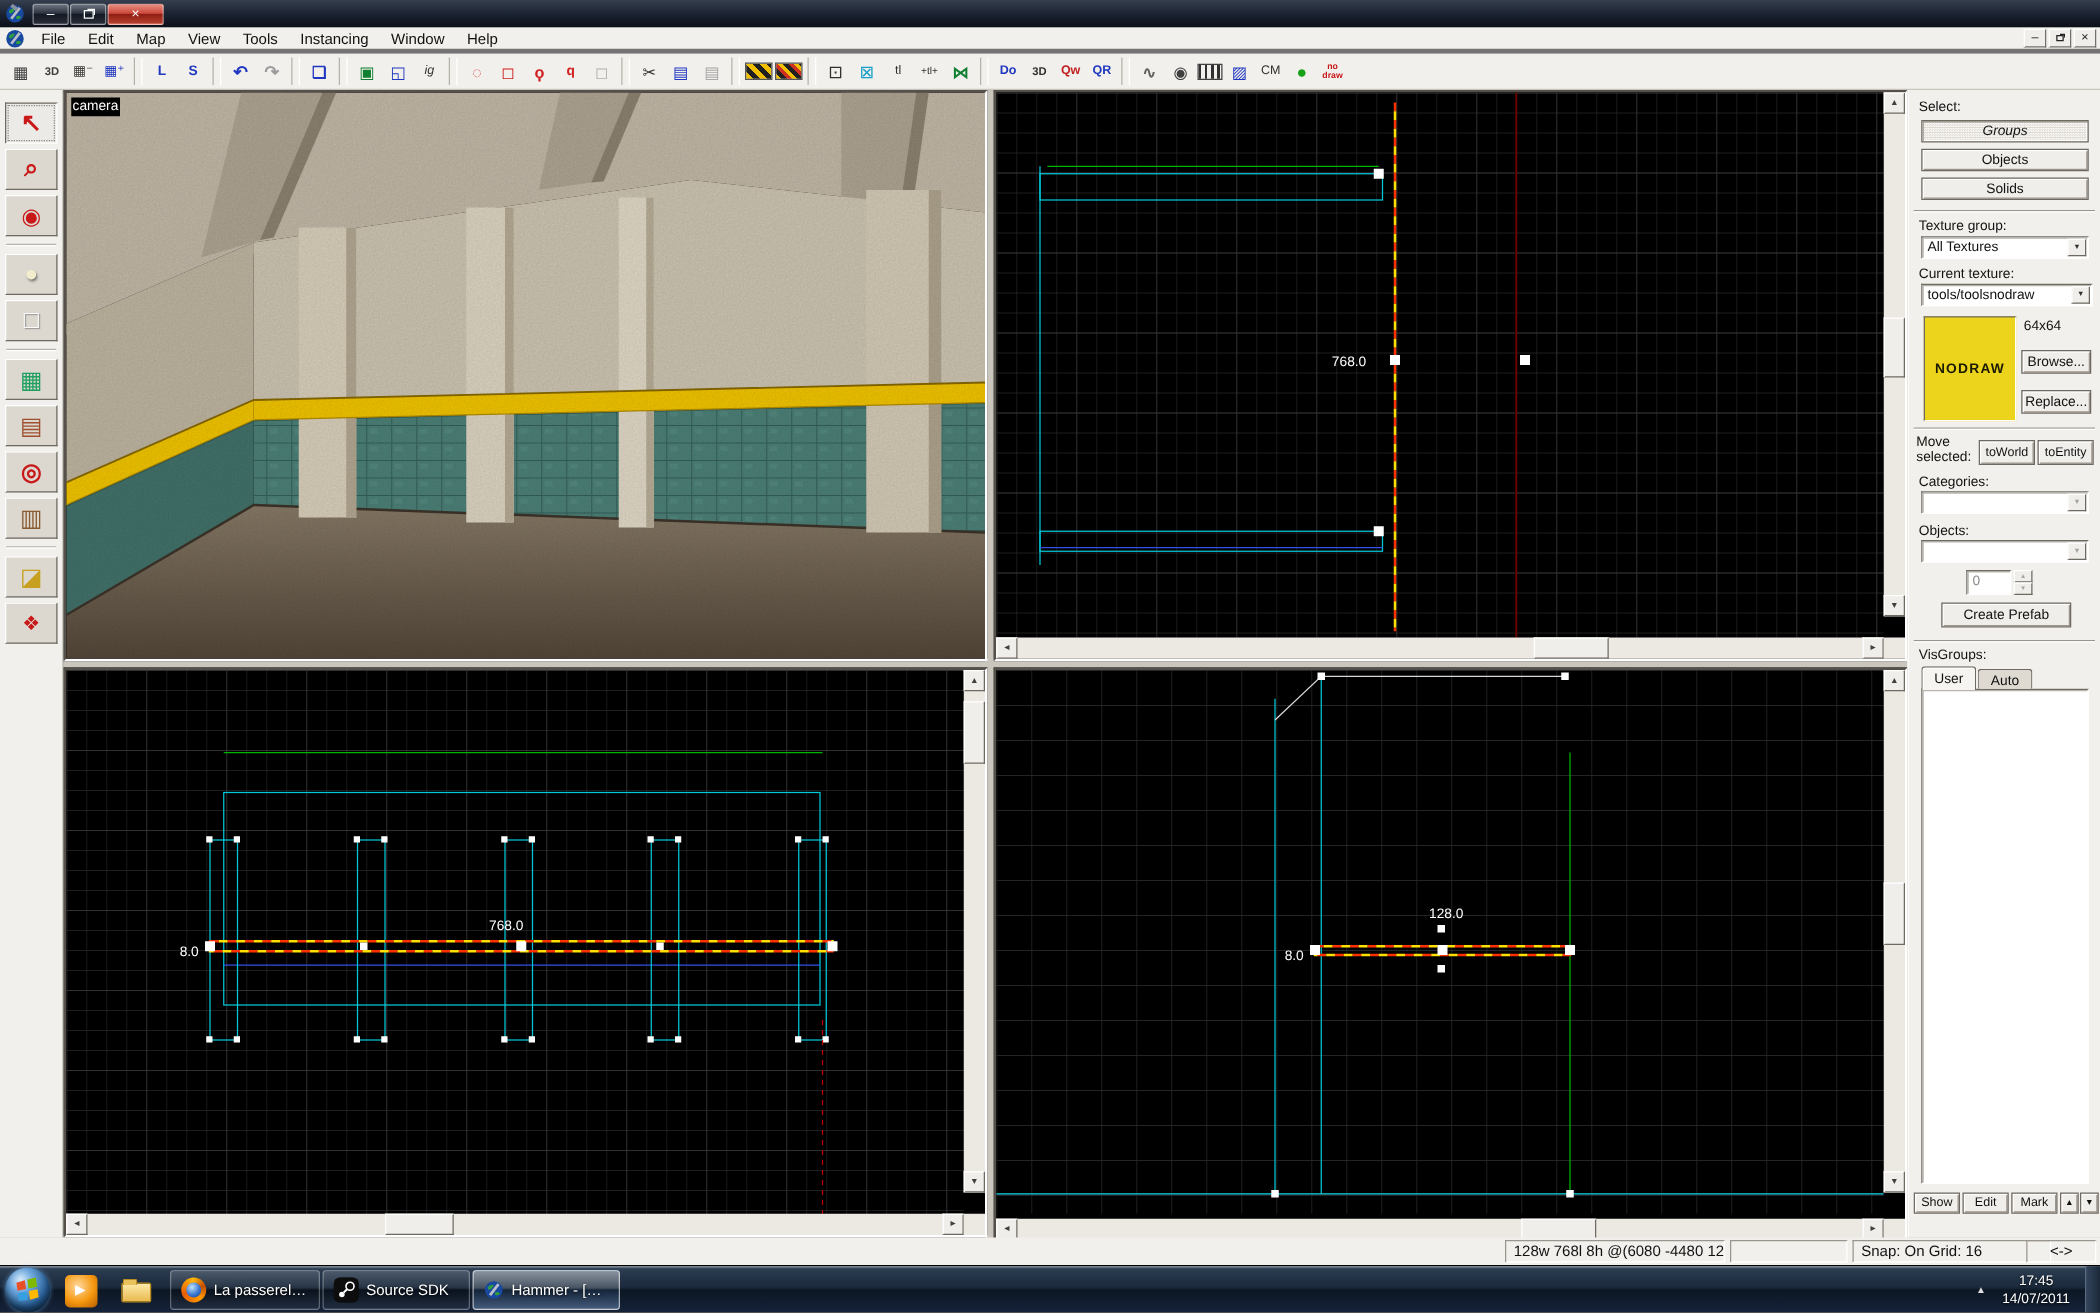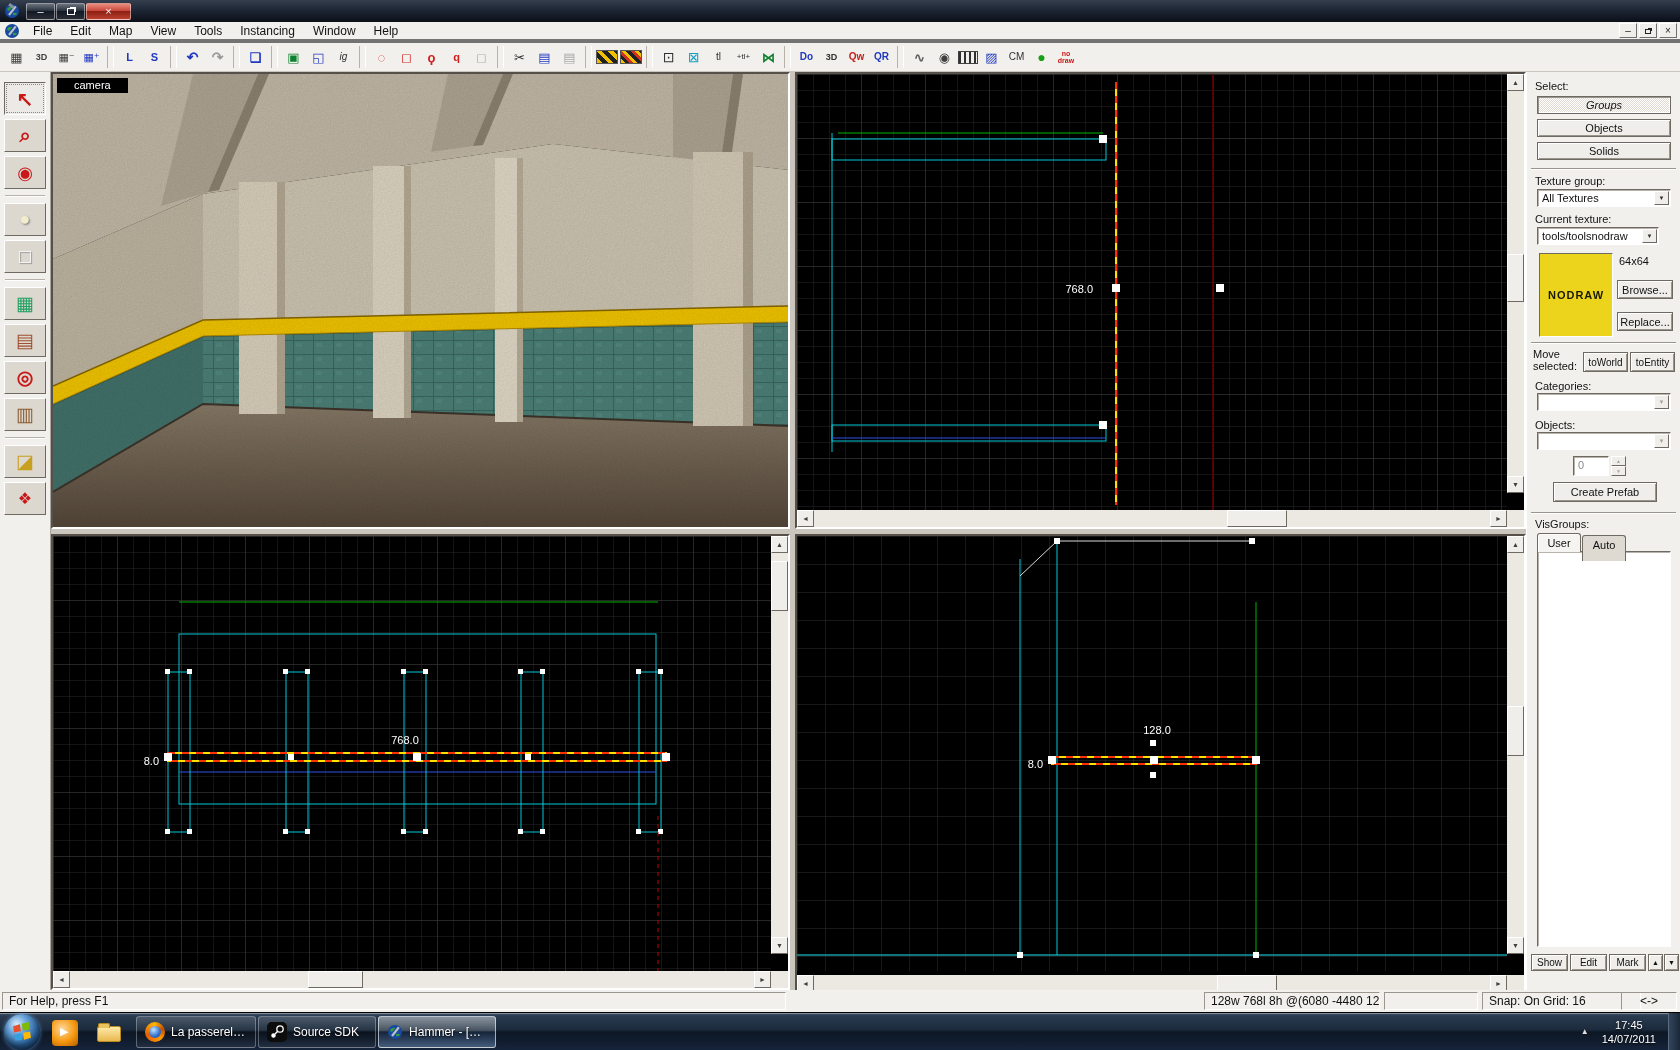--- a/index.html
+++ b/index.html
@@ -56,7 +56,7 @@
   #vpbl  { left:51px;  top:534px; width:739px; height:456px; }
   #vpbr  { left:795px; top:534px; width:731px; height:460px; }
   .vp svg { display:block; }
-  #cam-label { position:absolute; left:4px; top:4px; background:#000; color:#fff; font-size:11px; padding:1px 17px 2px; }
+  #cam-label { position:absolute; left:4px; top:4px; background:#000; color:#fff; font-size:11px; padding:1px 1px 2px; }
 
   
   .sb { position:absolute; background:#ece9e2; }

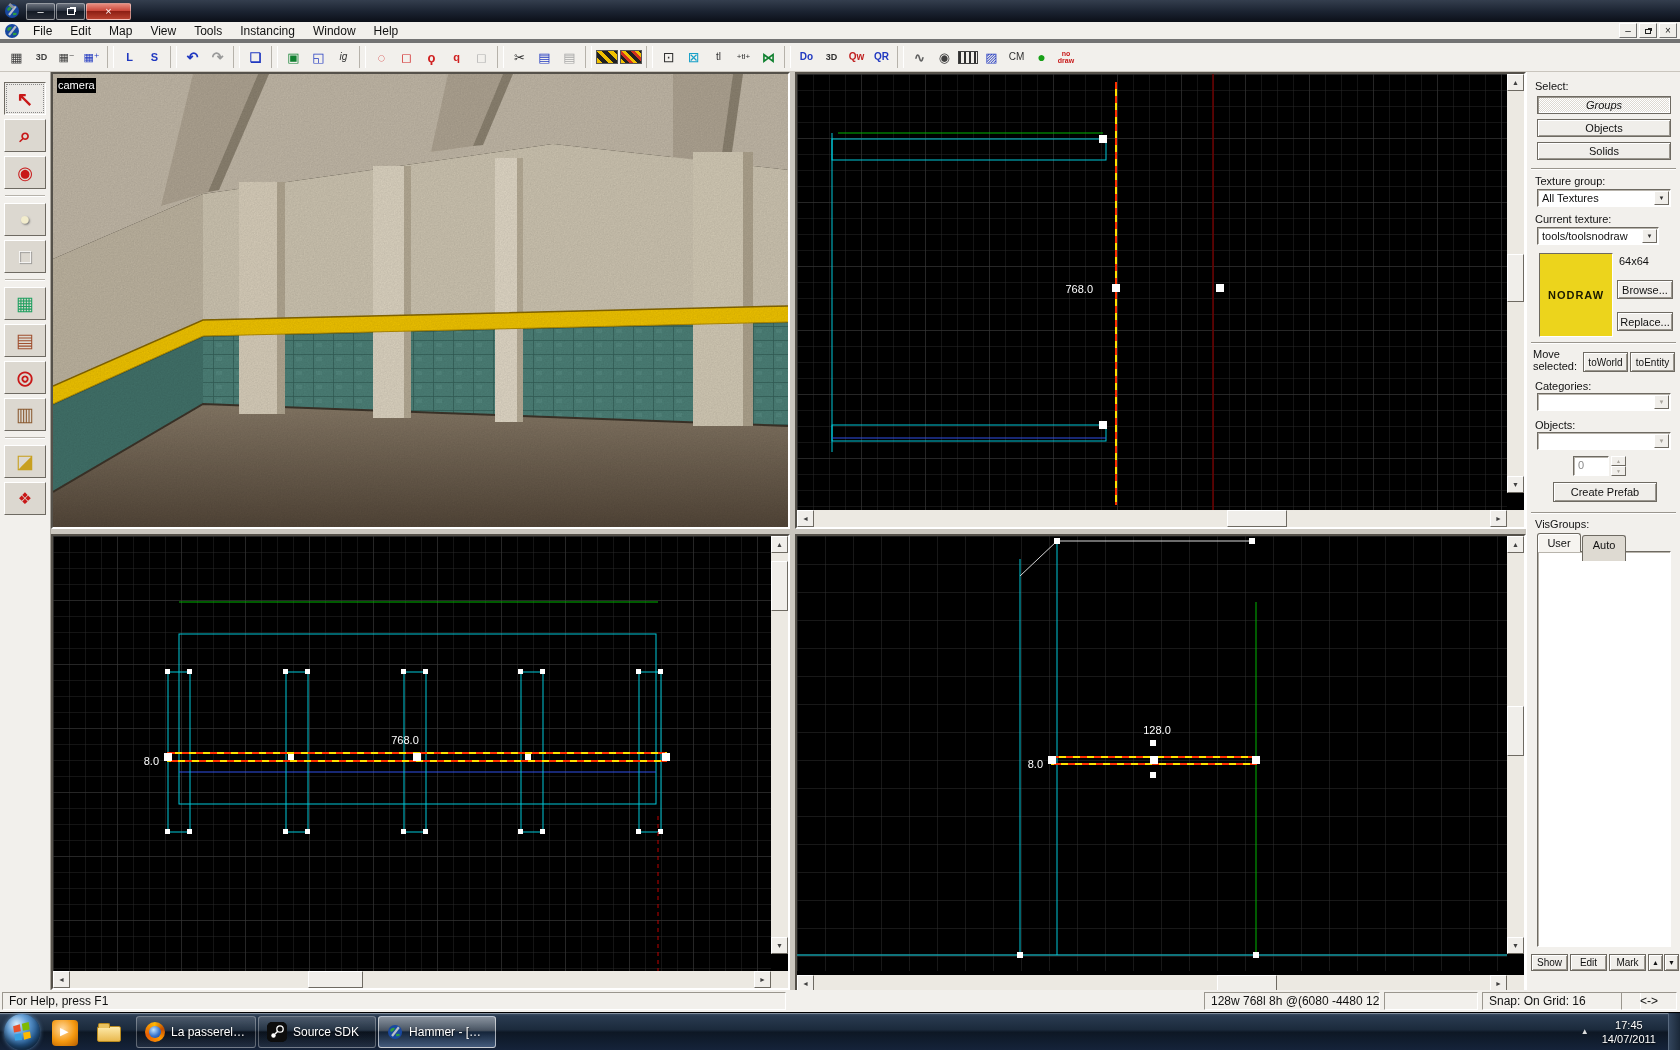--- a/index.html
+++ b/index.html
@@ -479,7 +479,7 @@
       <span class="drop">▼</span>
     </div>
     <span class="lbl" style="left:8px; top:141px;">Current texture:</span>
-    <div class="combo" style="left:10px; top:155px; width:122px;">
+    <div class="combo" style="left:10px; top:155px; width:137px;">
       <span class="val">tools/toolsnodraw</span>
       <span class="drop">▼</span>
     </div>

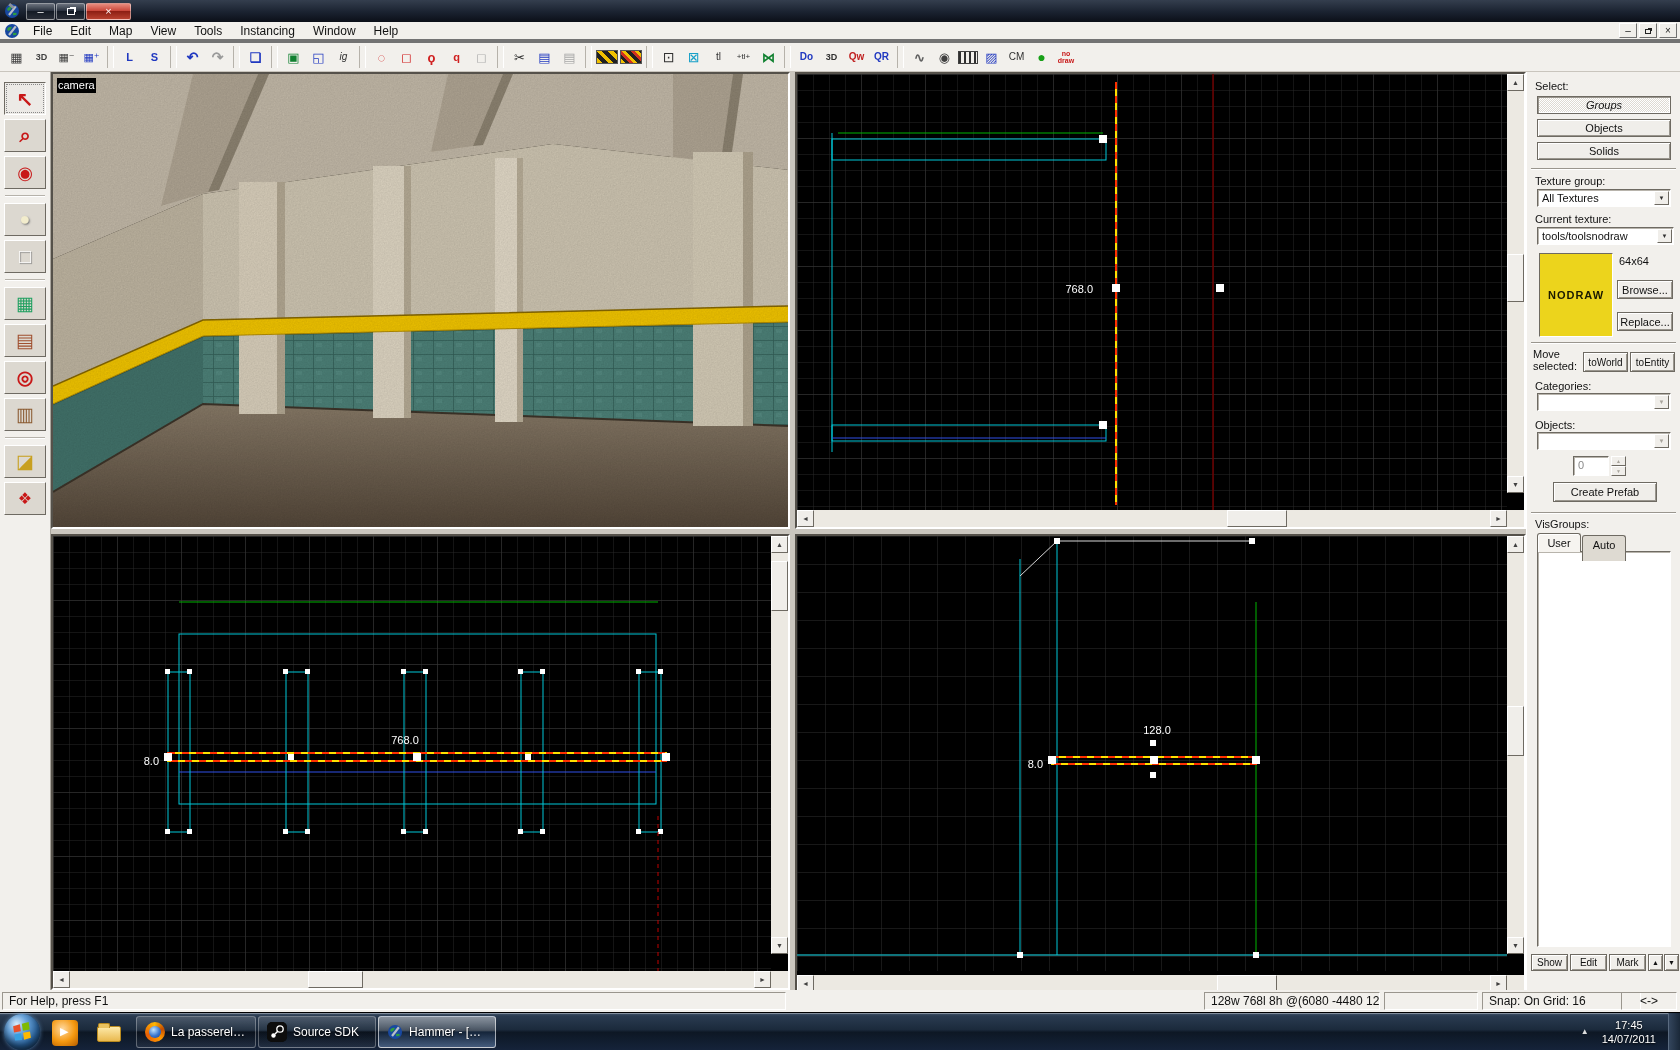--- a/index.html
+++ b/index.html
@@ -88,7 +88,7 @@
   .tab { position:absolute; height:19px; background:#f0eeea; border:1px solid #6e6a62; border-bottom:none;
     border-radius:3px 3px 0 0; text-align:center; font-size:11px; padding-top:3px; }
   .tab.active { background:#f6f4f0; z-index:2; box-shadow:inset 1px 1px 0 #fff; }
-  .tab.back { background:#dedad2; height:26px; top:463px; z-index:1; }
+  .tab.back { background:#dedad2; height:16px; top:463px; z-index:1; }
   #vglist { position:absolute; left:10px; top:479px; width:134px; height:396px; background:#fff;
     border:1px solid; border-color:#6e6a62 #fff #fff #6e6a62; box-shadow:inset 1px 1px 0 #b8b4ac; }
   .spin { position:absolute; width:15px; height:10px; background:#f0eeea; border:1px solid; border-color:#fff #6e6a62 #6e6a62 #fff;

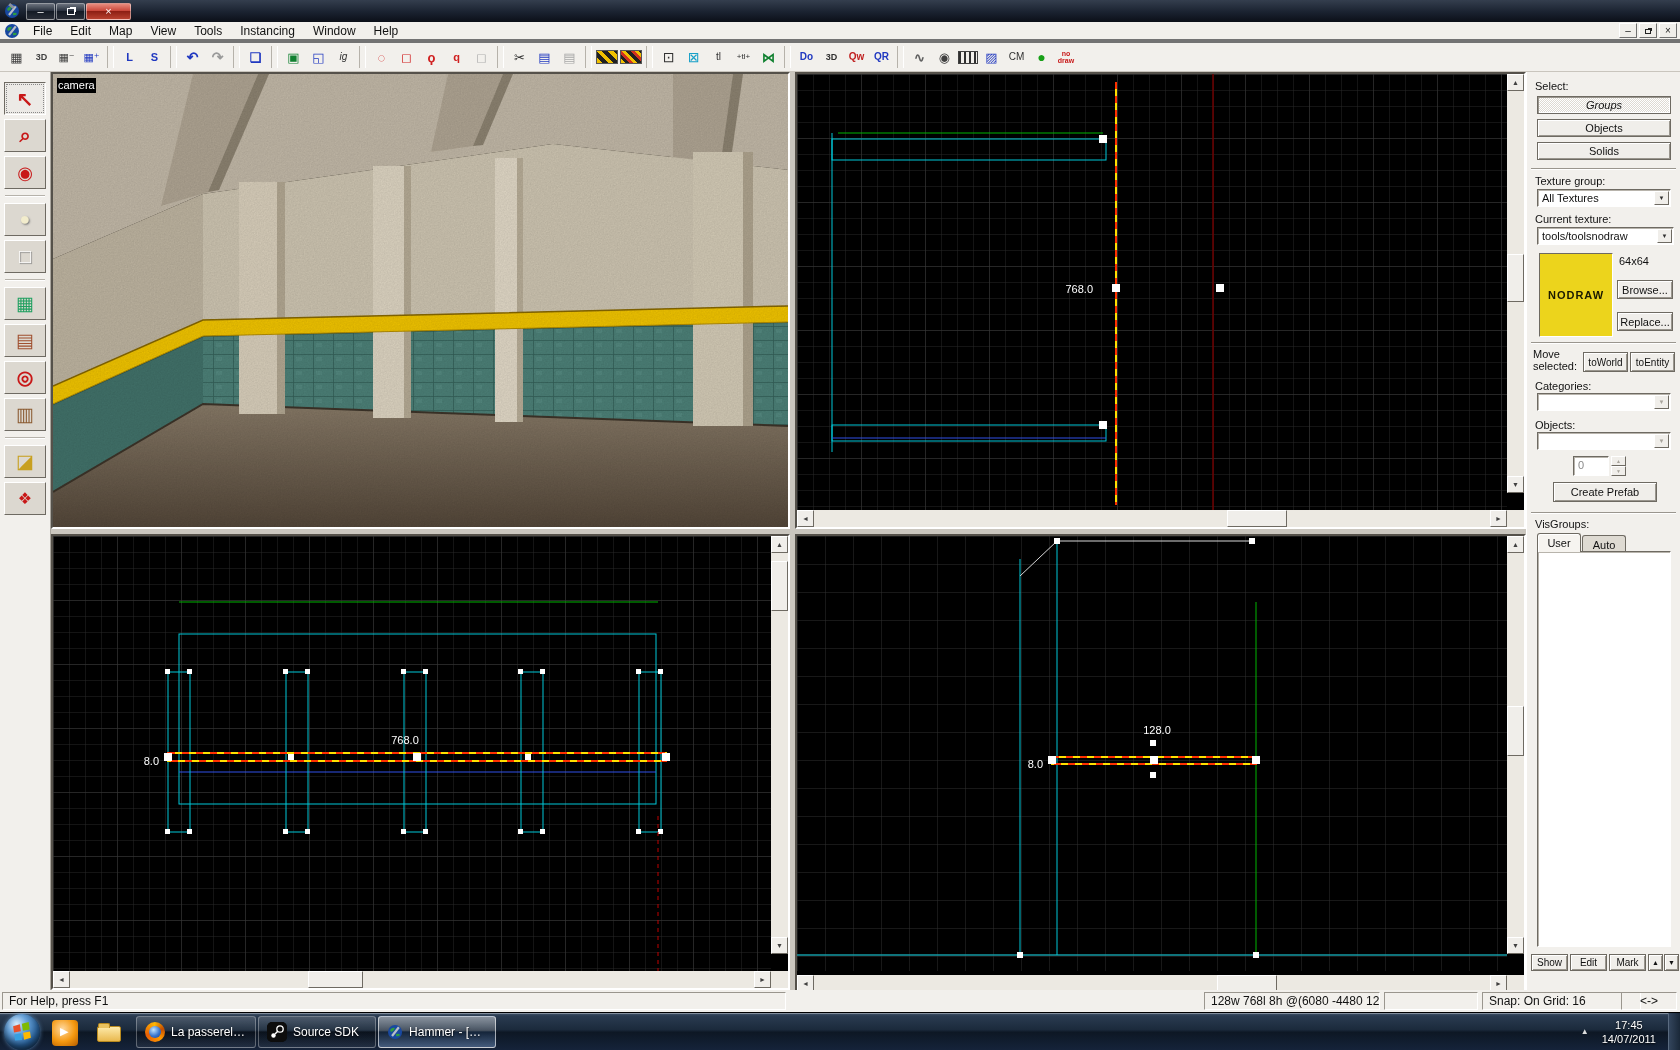--- a/index.html
+++ b/index.html
@@ -524,7 +524,6 @@
   </div>
 
   <div id="statusbar">
-    <span class="seg" style="left:2px; width:784px;">For Help, press F1</span>
     <span class="seg" style="left:1204px; width:176px;">128w 768l 8h @(6080 -4480 124)</span>
     <span class="seg" style="left:1384px; width:94px;"></span>
     <span class="seg" style="left:1482px; width:159px;">Snap: On Grid: 16</span>

